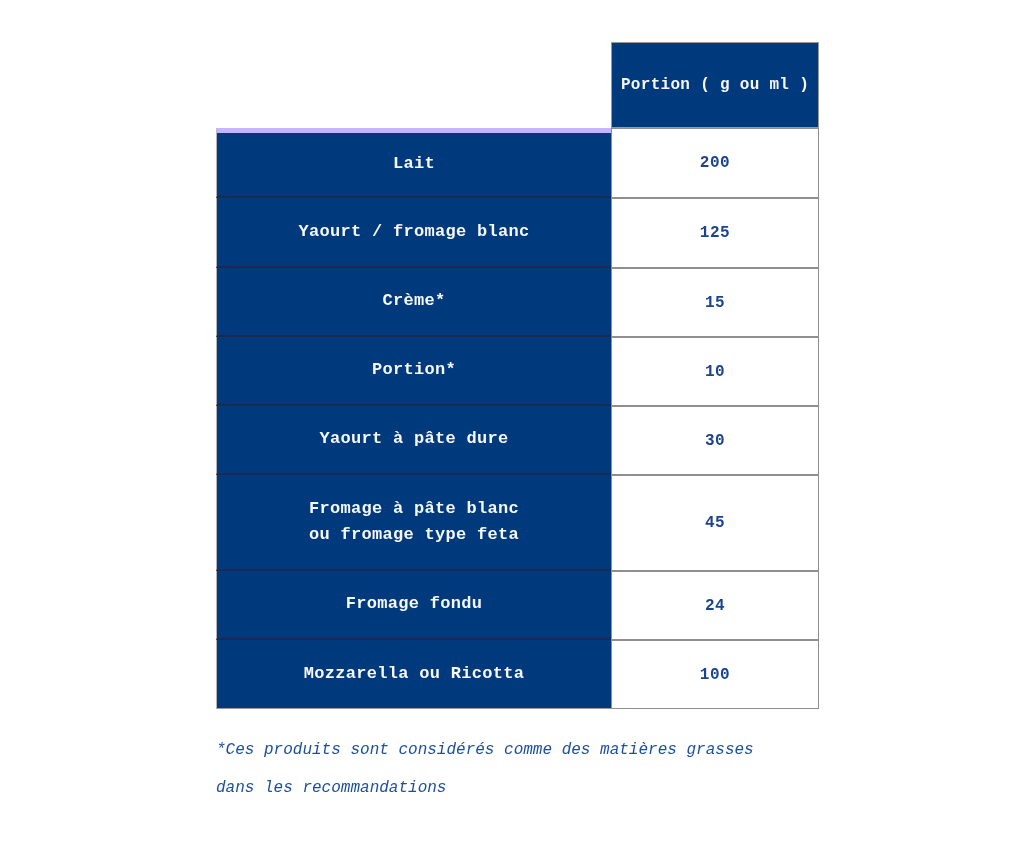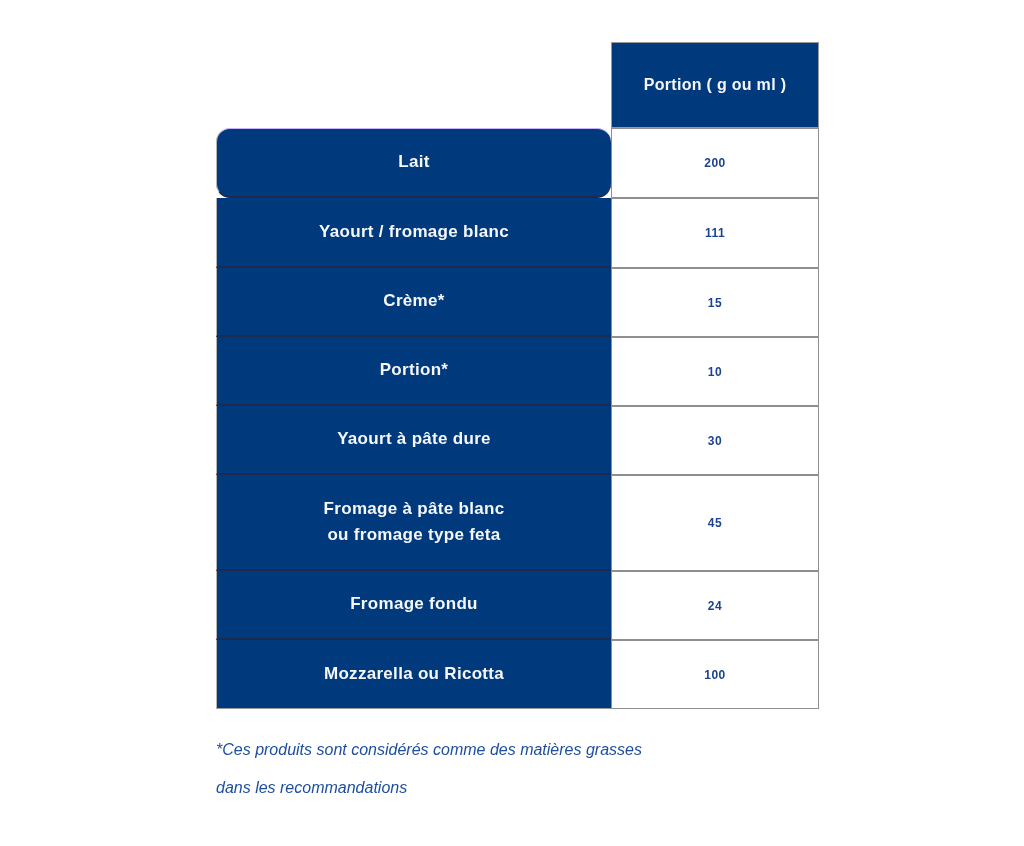--- a/index.html
+++ b/index.html
@@ -13,7 +13,7 @@
     height: 804px;
     background: #ffffff;
     overflow: hidden;
-    font-family: Liberation Sans, sans-serif;
+    font-family: Liberation Mono, monospace;
   }
   .portions-table {
     position: absolute;

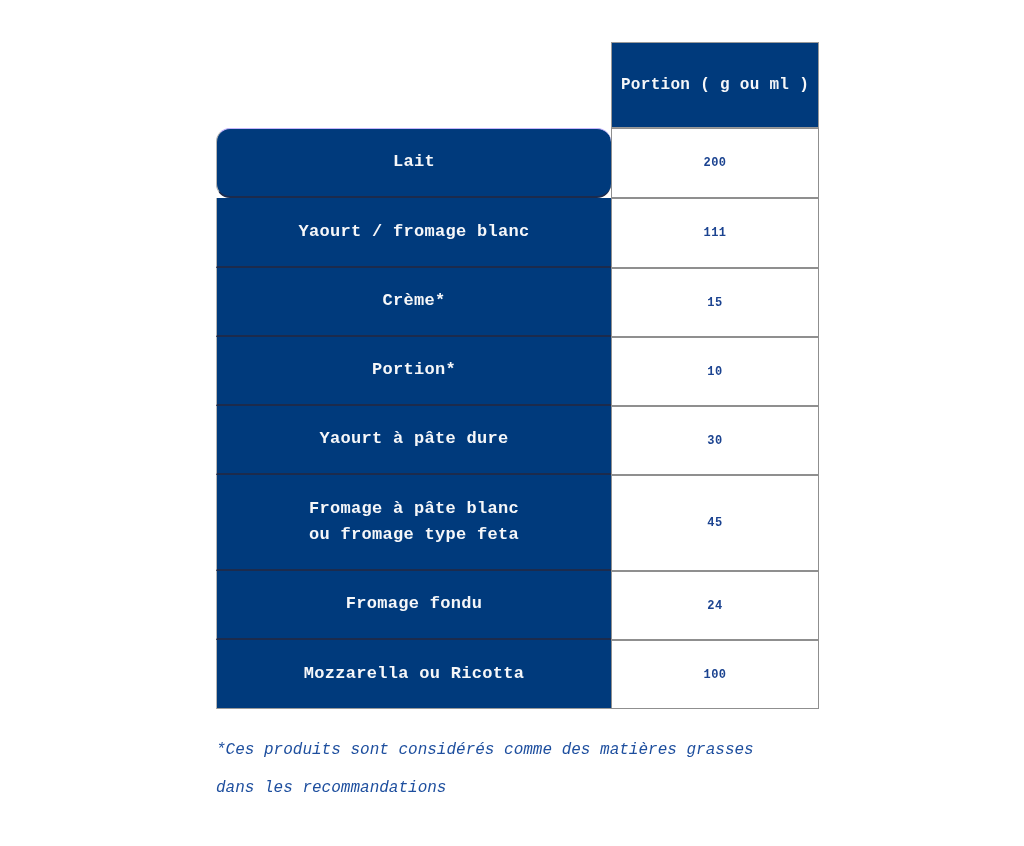--- a/index.html
+++ b/index.html
@@ -53,8 +53,7 @@
     box-sizing: border-box;
   }
   .label-cell.first {
-    border-top: 1px solid #c4b5fd;
-    border-radius: 14px;
+    border-top: 5px solid #c4b5fd;
   }
   .label-cell.last {
     border-bottom: 1px solid #9a9a9a;

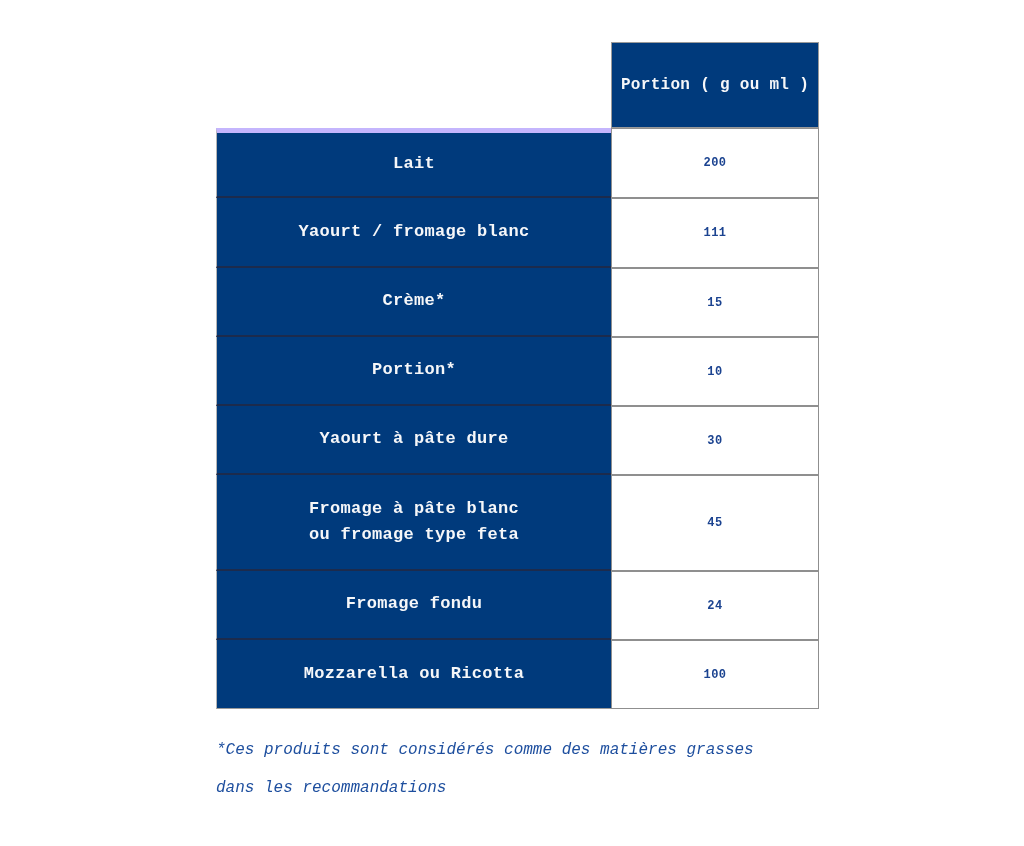--- a/index.html
+++ b/index.html
@@ -66,7 +66,7 @@
     background: #ffffff;
     color: #1b4390;
     font-weight: bold;
-    font-size: 12px;
+    font-size: 16px;
     letter-spacing: 0.5px;
     display: flex;
     align-items: center;

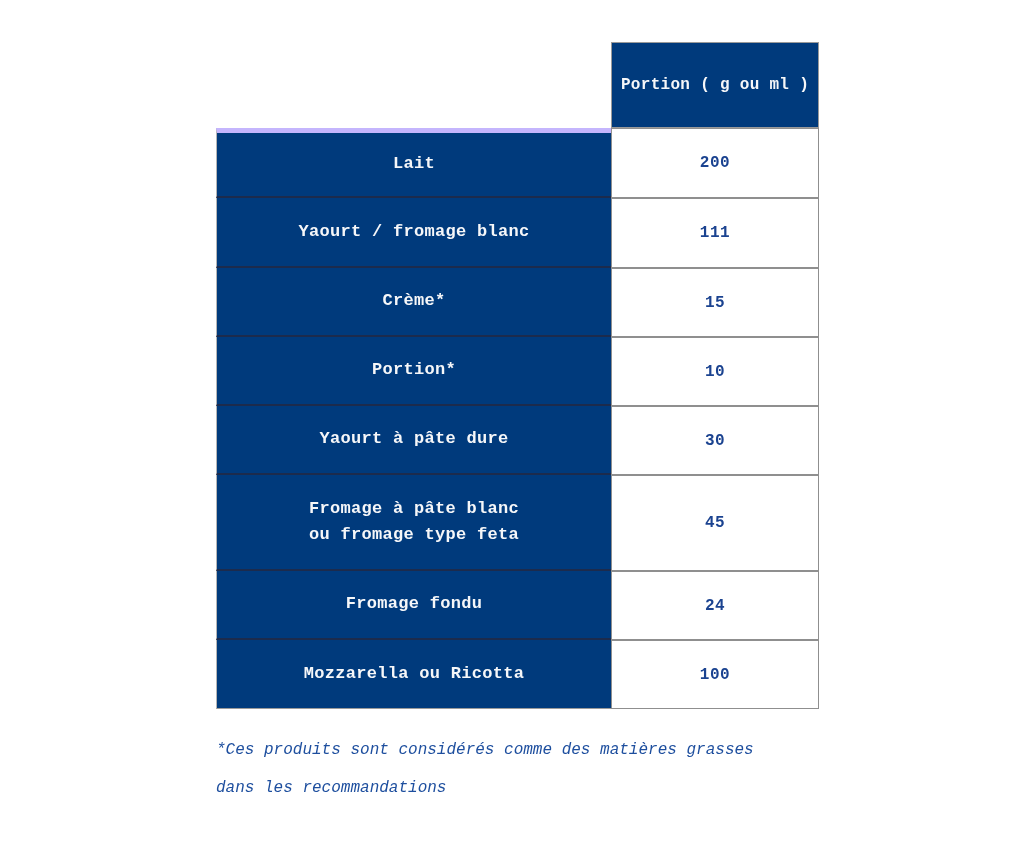--- a/index.html
+++ b/index.html
@@ -109,7 +109,7 @@
       <span>Yaourt / fromage blanc</span>
     </div>
     <div class="value-cell">
-      <span>111</span>
+      <span>125</span>
     </div>
 
     <div class="label-cell">

